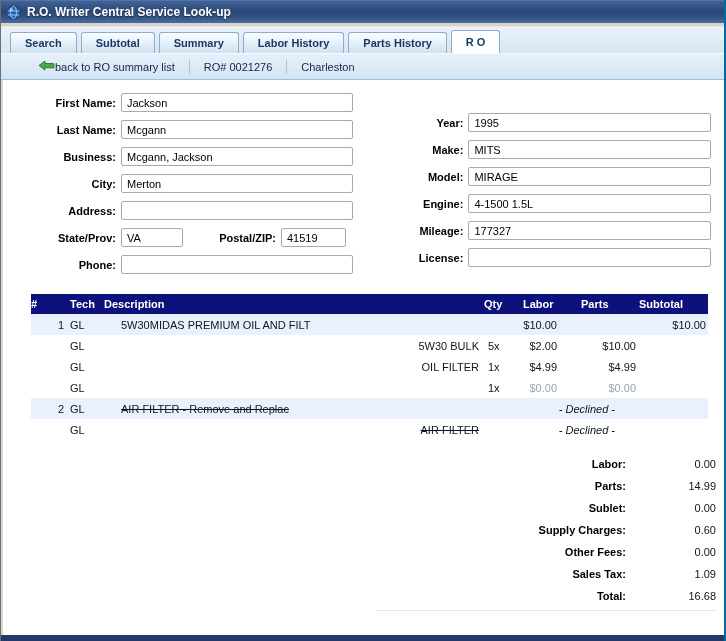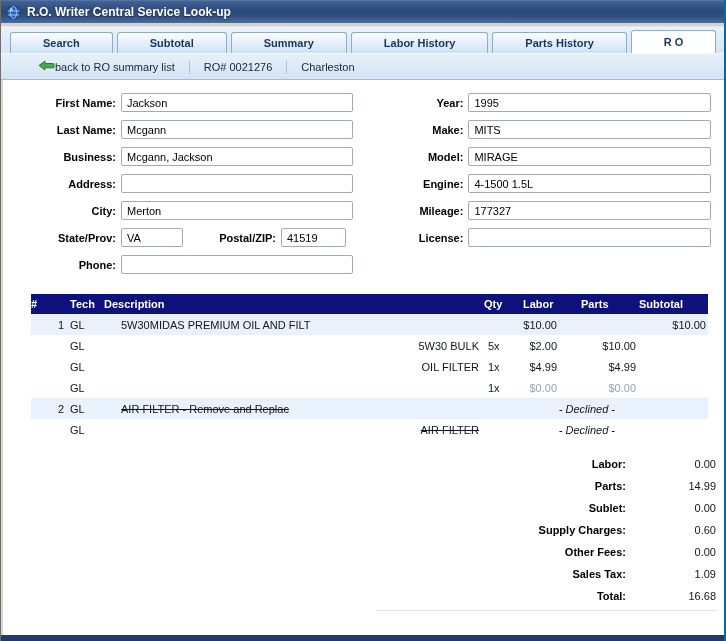--- a/index.html
+++ b/index.html
@@ -30,7 +30,7 @@
     border-bottom:1px solid #f6fafd;
   }
   .tab {
-    height:21px; line-height:20px; padding:0 32px;
+    height:21px; line-height:20px; padding:0 14px;
     background:linear-gradient(#fbfdff,#e2eefa 55%, #cfe1f3);
     border:1px solid #91aac8; border-bottom:none;
     border-radius:3px 3px 0 0;

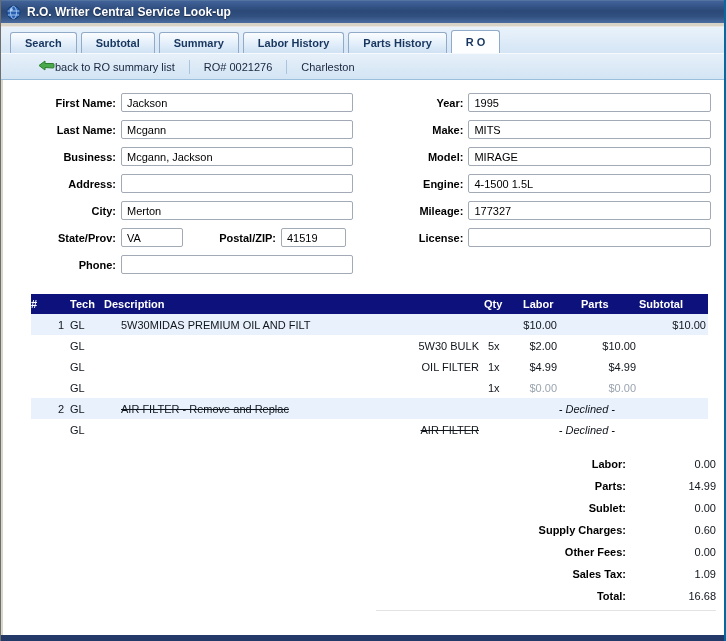--- a/index.html
+++ b/index.html
@@ -52,7 +52,7 @@
   
   .forms { display:flex; padding-top:9px; }
   .fcol-left  { width:384px; }
-  .fcol-right { width:342px; }
+  .fcol-right { width:342px;margin-top:20px; }
   .frow { display:flex; align-items:center; height:27px; }
   .frow .lbl { font-weight:bold; font-size:11px; color:#000; text-align:right; padding-right:5px; }
   .fcol-left  .lbl { width:120px; }

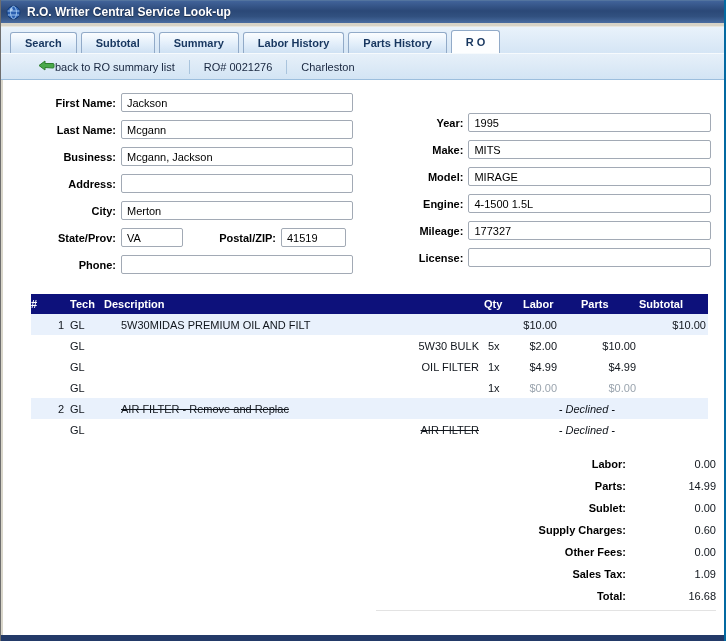--- a/index.html
+++ b/index.html
@@ -163,12 +163,12 @@
         <input class="full" value="Mcgann, Jackson" style="">
       </div>
       <div class="frow">
+        <span class="lbl">City:</span>
+        <input class="full" value="Merton" style="">
+      </div>
+      <div class="frow">
         <span class="lbl">Address:</span>
         <input class="full" value="" style="">
-      </div>
-      <div class="frow">
-        <span class="lbl">City:</span>
-        <input class="full" value="Merton" style="">
       </div>
       <div class="frow">
         <span class="lbl">State/Prov:</span>

